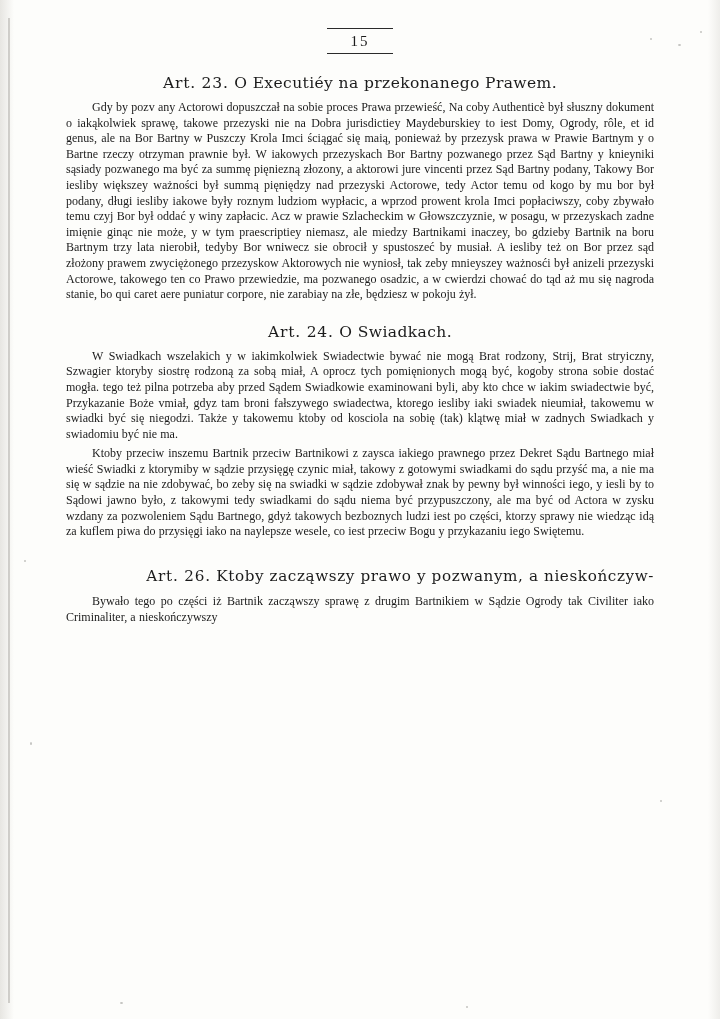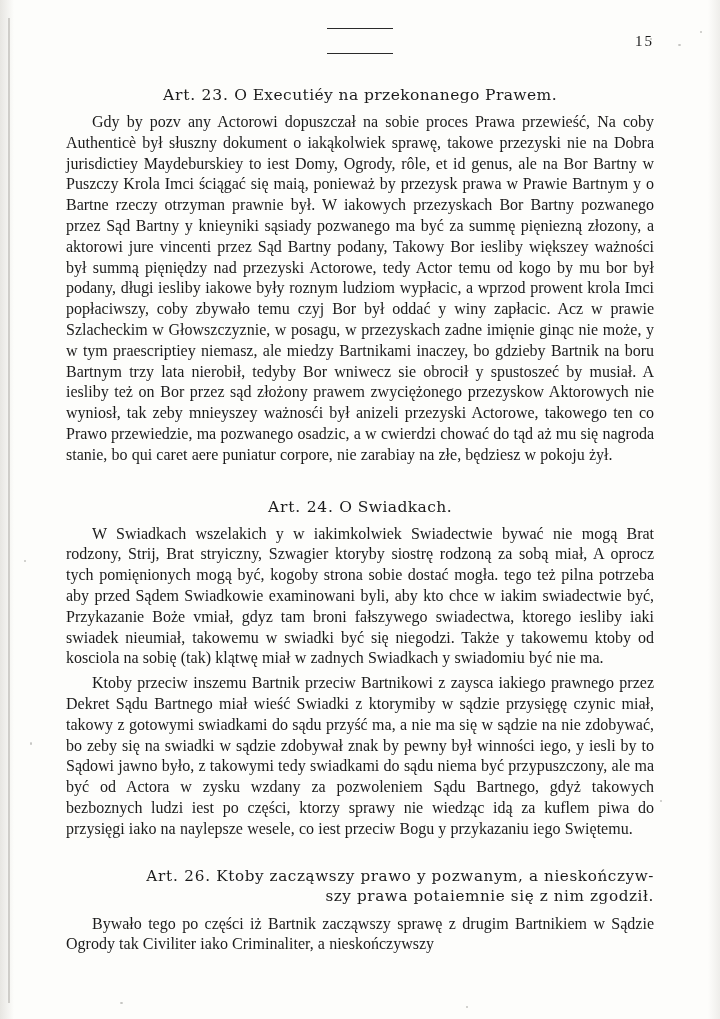--- a/index.html
+++ b/index.html
@@ -51,7 +51,7 @@
   }
 
   .folio {
-    text-align: right;
+    text-align: center;
     font-size: 15px;
     letter-spacing: 2px;
     margin-bottom: 6px;

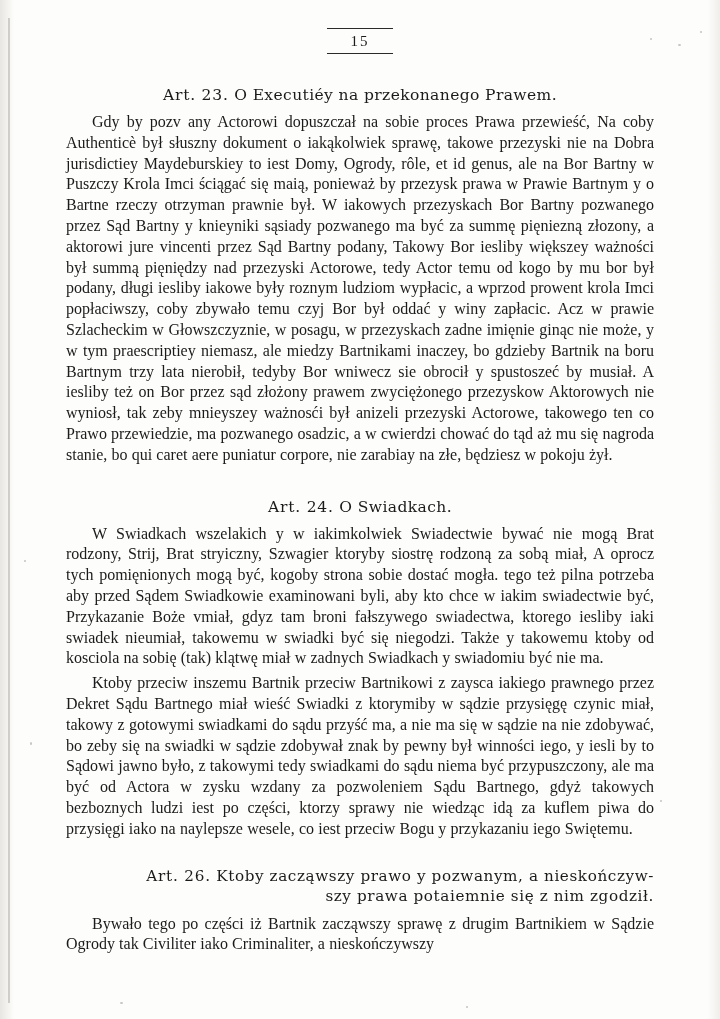--- a/index.html
+++ b/index.html
@@ -76,7 +76,7 @@
     font-weight: normal;
     text-align: center;
     letter-spacing: 0.6px;
-    margin: 32px 0 8px 0;
+    margin: 20px 0 8px 0;
     font-family: "DejaVu Serif", serif;
   }
   h2.art-head.left {

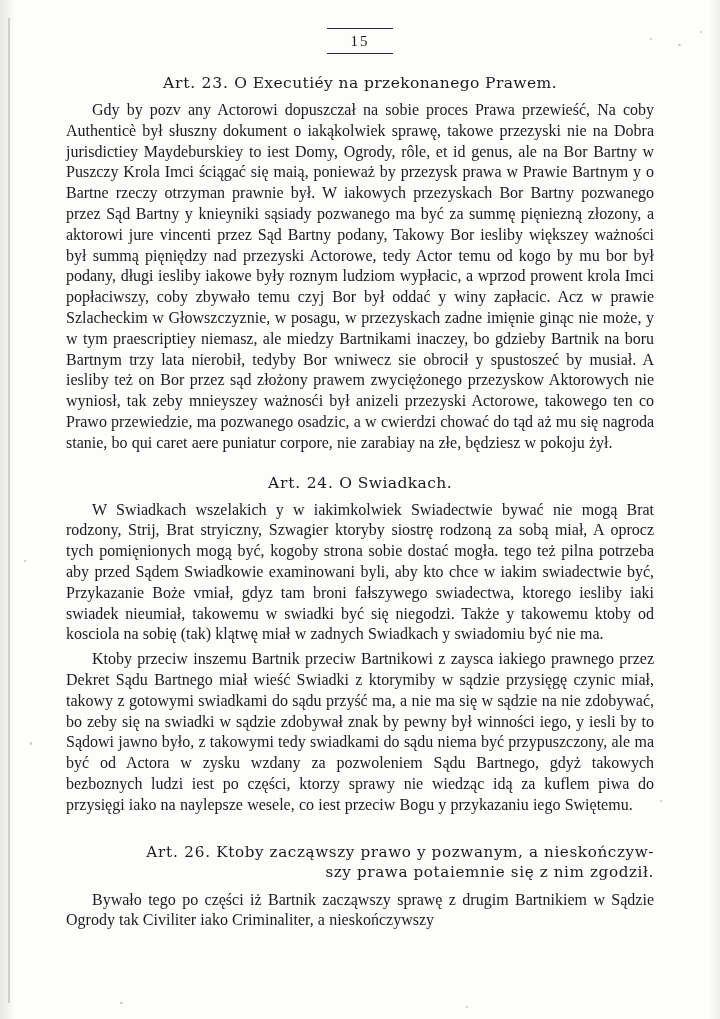--- a/index.html
+++ b/index.html
@@ -88,7 +88,7 @@
   }
 
   p.body {
-    font-size: 16px;
+    font-size: 12px;
     line-height: 1.30;
     text-align: justify;
     text-justify: inter-word;

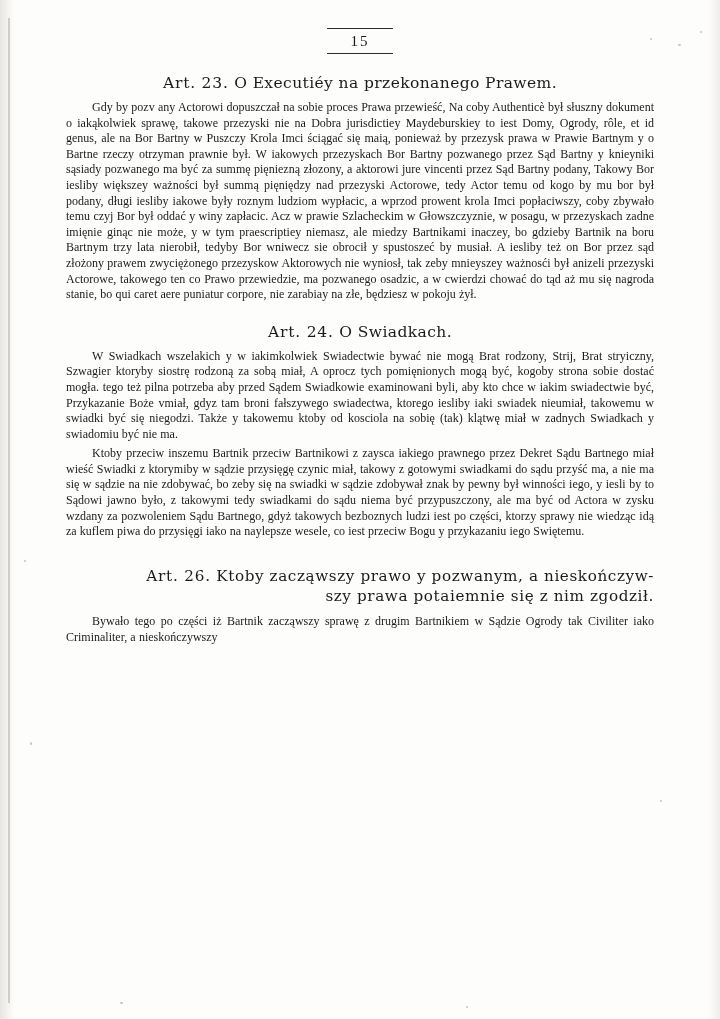--- a/index.html
+++ b/index.html
@@ -155,7 +155,6 @@
     <h2 class="art-head block">
       <span class="art-num">Art. 26.</span>
       <span>Ktoby zacząwszy prawo y pozwanym, a nieskończyw-</span>
-      <span class="l2">szy prawa potaiemnie się z nim zgodził.</span>
     </h2>
     <p class="body">Bywało tego po części iż Bartnik zacząwszy sprawę z drugim Bartnikiem w Sądzie Ogrody tak Civiliter iako Criminaliter, a nieskończywszy</p>
 

